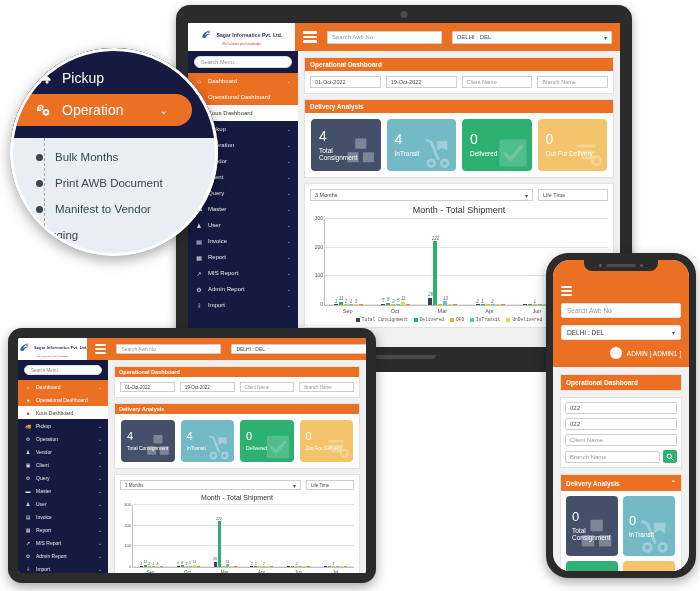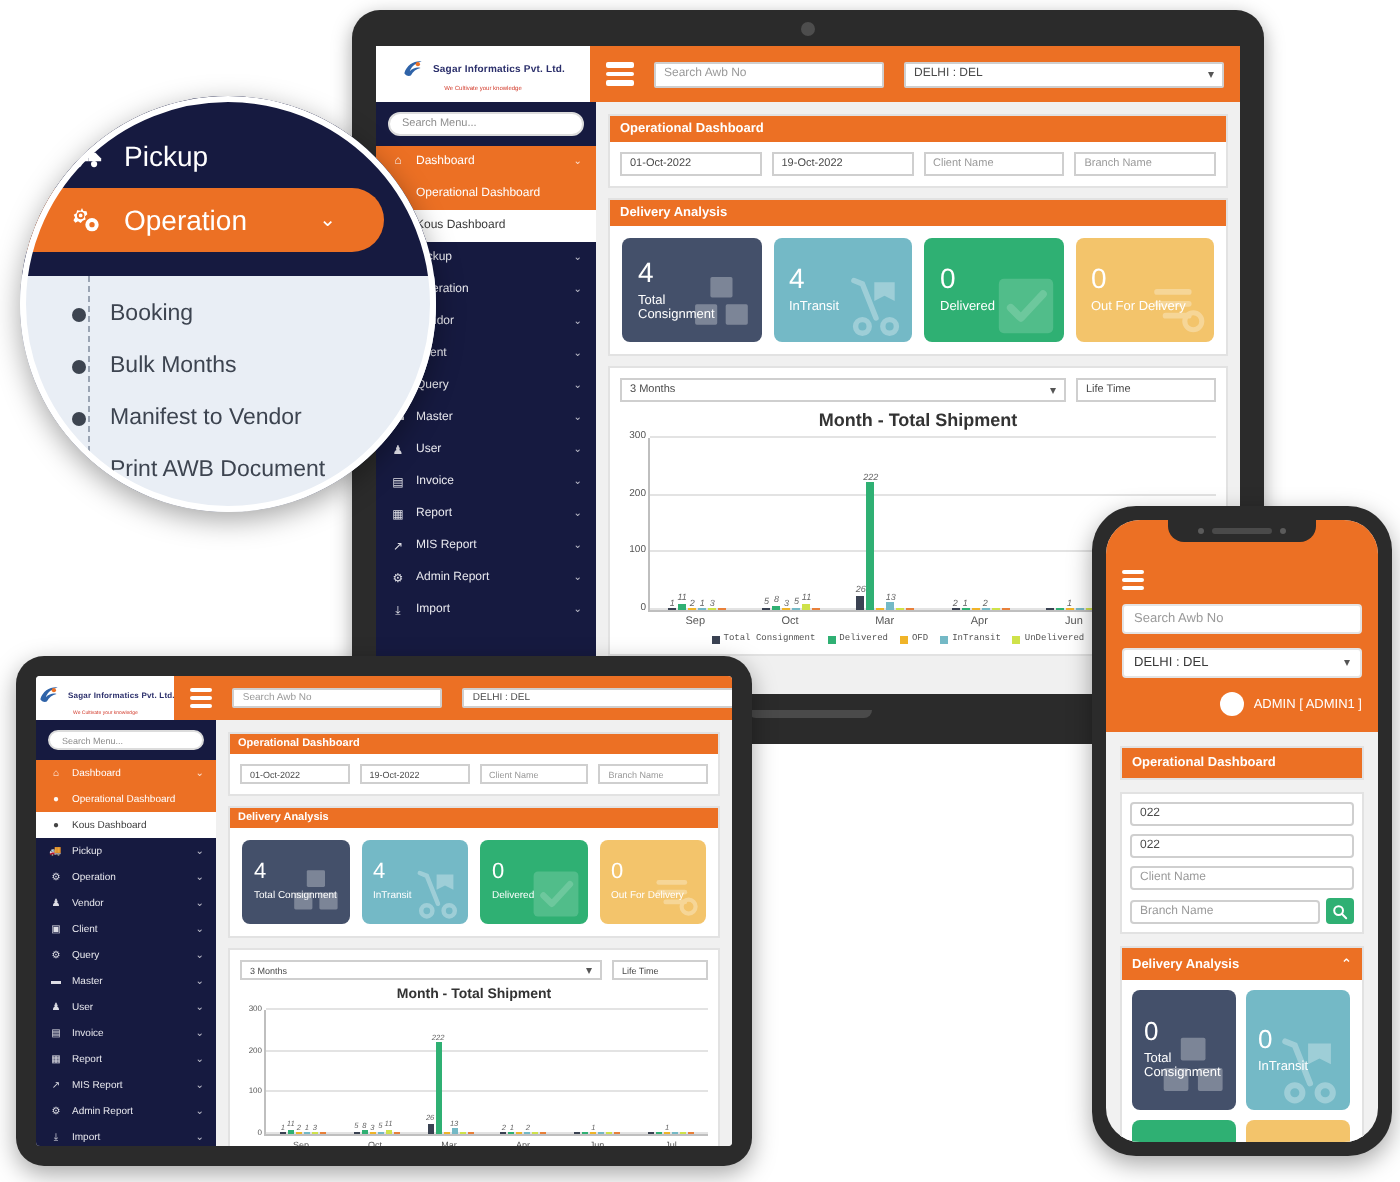--- a/index.html
+++ b/index.html
@@ -922,10 +922,6 @@
     <div class="mbot" id="mag-sub">
         <div class="sitem">
           <span class="dot"></span>
-          <span>Booking</span>
-        </div>
-        <div class="sitem">
-          <span class="dot"></span>
           <span>Bulk Months</span>
         </div>
         <div class="sitem">

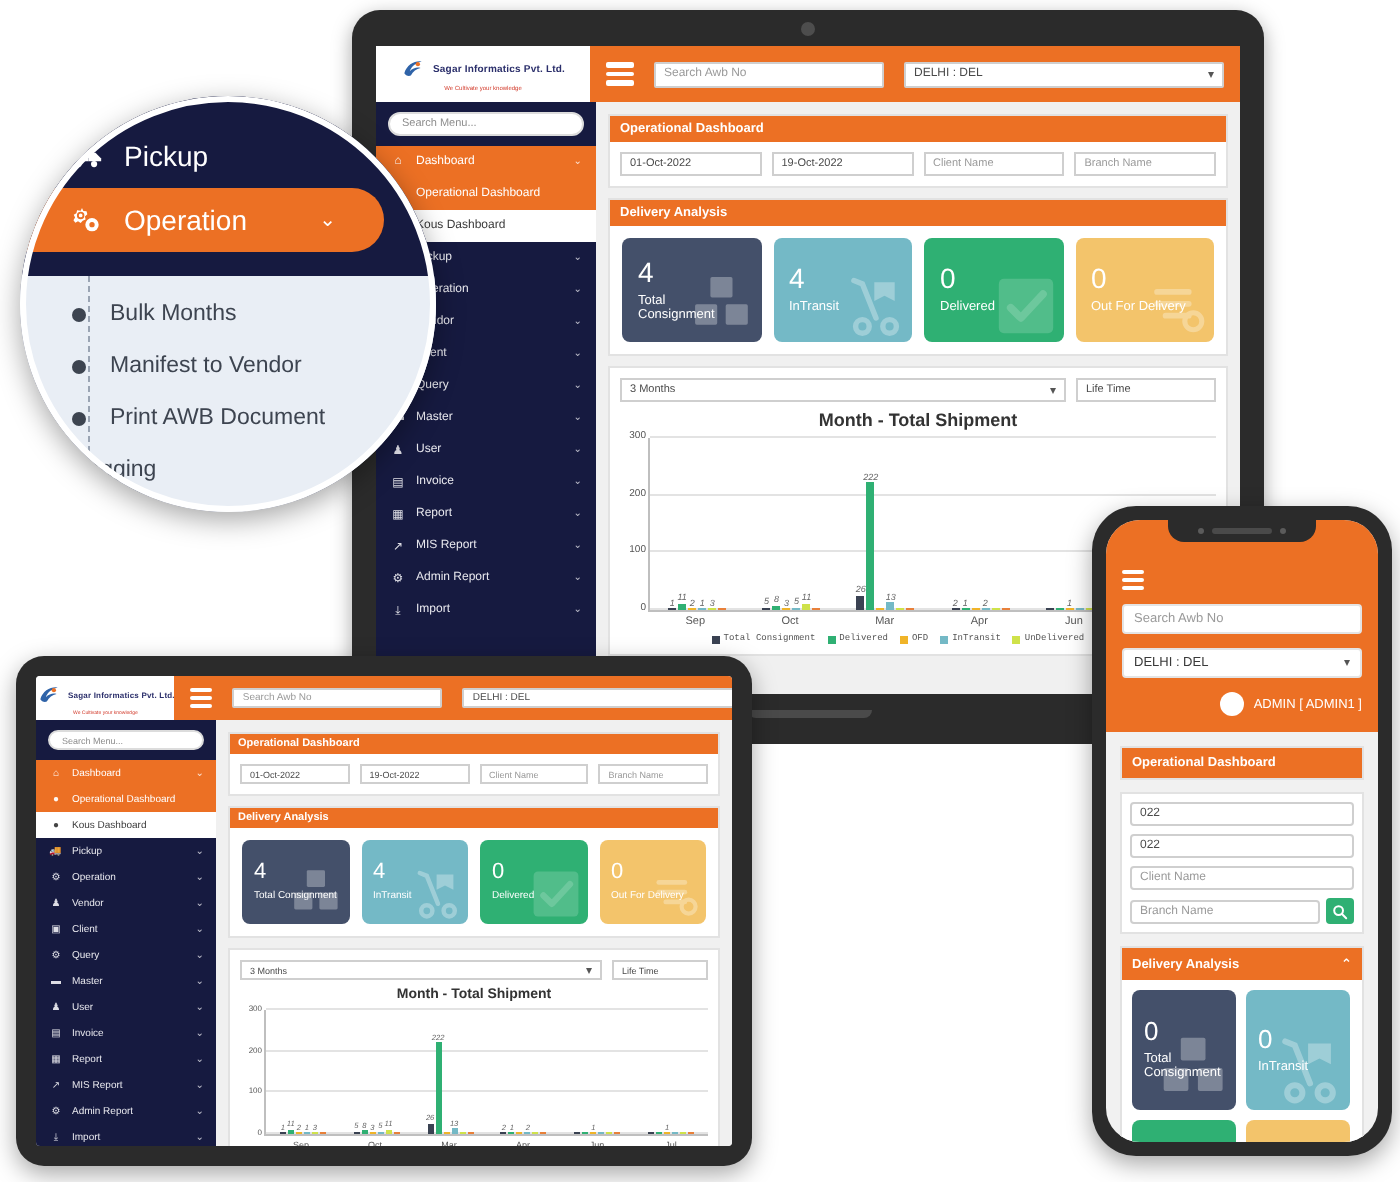--- a/index.html
+++ b/index.html
@@ -926,11 +926,11 @@
         </div>
         <div class="sitem">
           <span class="dot"></span>
-          <span>Manifest to Vendor</span>
+          <span>Print AWB Document</span>
         </div>
         <div class="sitem">
           <span class="dot"></span>
-          <span>Print AWB Document</span>
+          <span>Manifest to Vendor</span>
         </div>
         <div class="sitem">
           <span>Bagging</span>

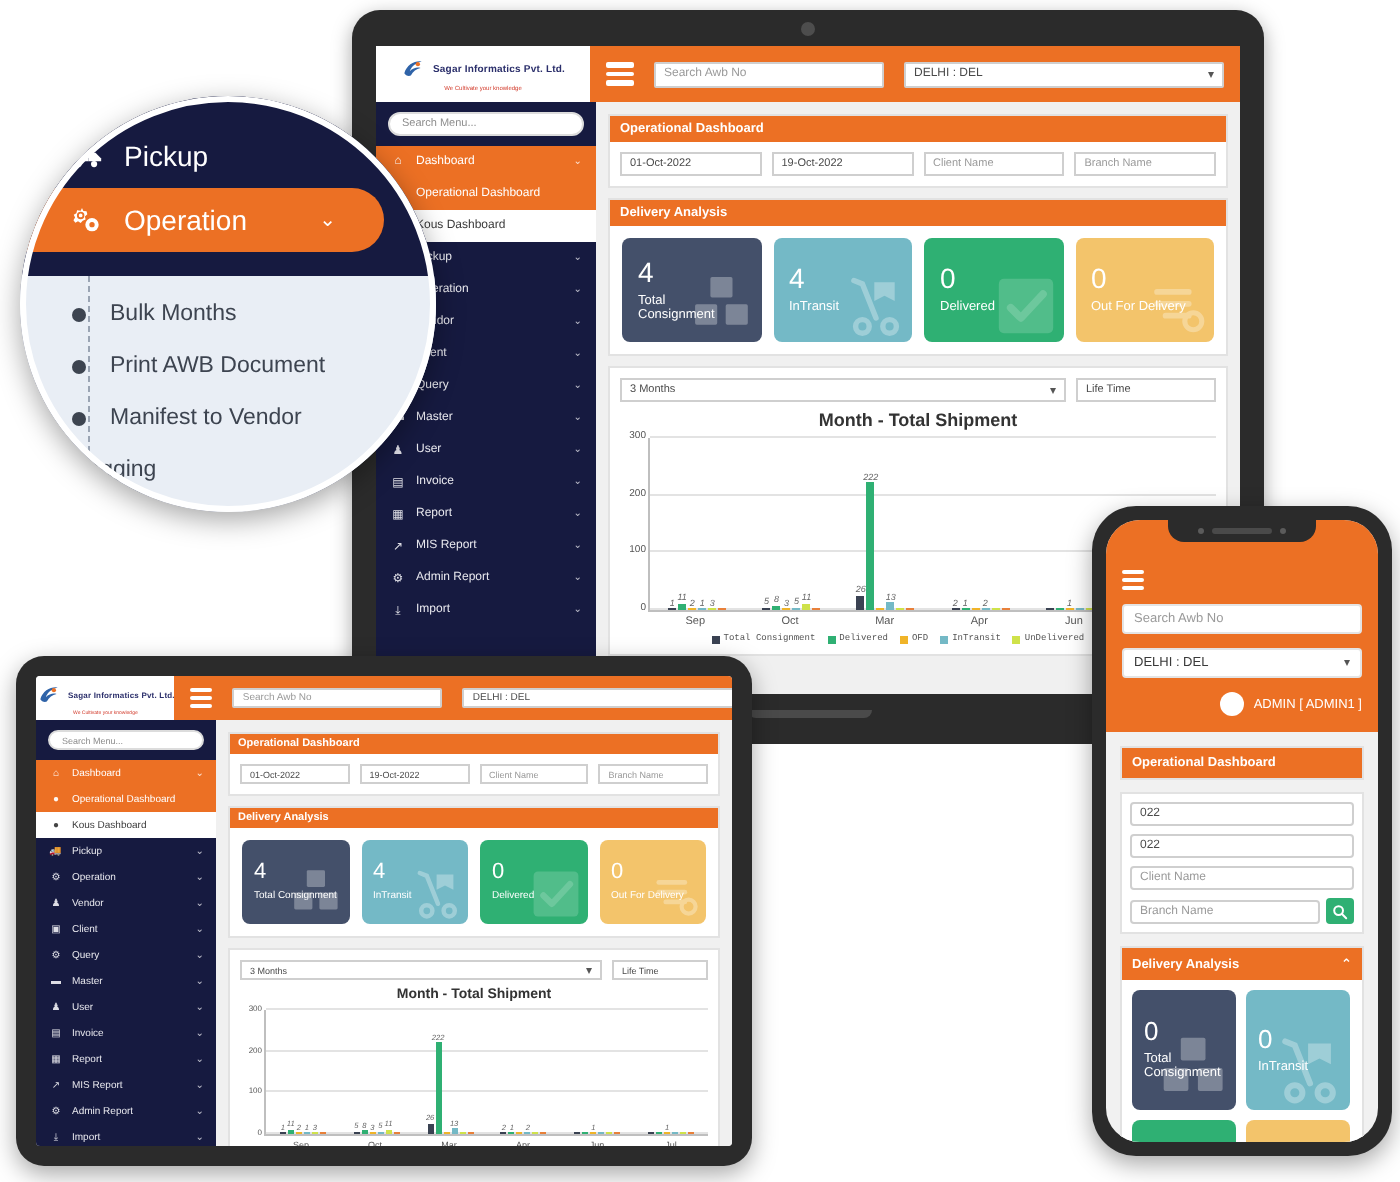--- a/index.html
+++ b/index.html
@@ -67,7 +67,7 @@
   .chartzone{padding:5px;}
   .chart-sel-row{display:flex;gap:5px;margin-bottom:4px;}
   .chart-sel-row .sel{height:12px;font-size:5.5px;padding:0 4px;}
-  .chart-title{text-align:center;font-size:9px;font-weight:bold;color:#333;margin:0 0 4px;}
+  .chart-title{text-align:center;font-size:9px;font-weight:normal;color:#333;margin:0 0 4px;}
 
   
   .chart{position:relative;}

